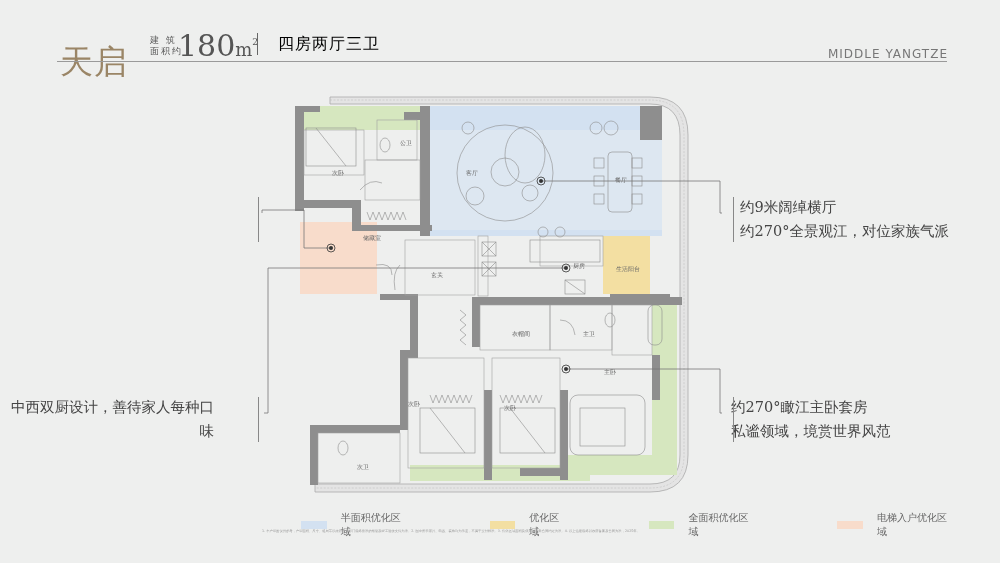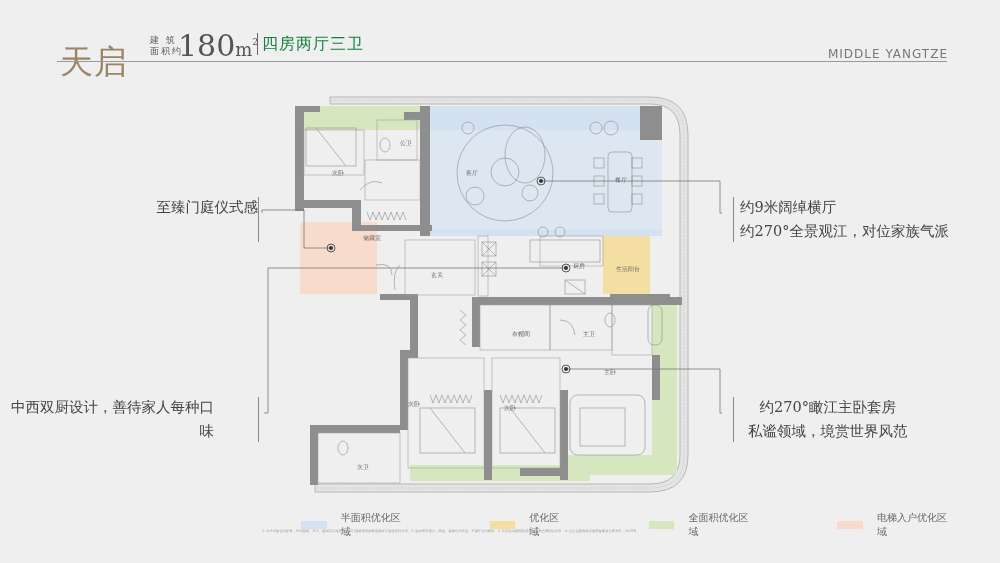--- a/index.html
+++ b/index.html
@@ -11,7 +11,7 @@
   .area-unit{font-size:18px;}
   .area-sup{font-size:9px;vertical-align:super;}
   .sep{position:absolute;left:257px;top:33px;width:1px;height:22px;background:#666;}
-  .layout{position:absolute;left:262px;top:34px;font-size:16px;color:#15803d;letter-spacing:1px;font-family:Liberation Serif, serif;}
+  .layout{position:absolute;left:278px;top:34px;font-size:16px;color:#000000;letter-spacing:1px;font-family:Liberation Serif, serif;}
   .brand{position:absolute;right:52px;top:47px;font-size:12px;color:#777;letter-spacing:1px;}
   .rule{position:absolute;left:57px;top:61px;width:890px;height:1px;background:#9a9a9a;}
   .callout{position:absolute;font-family:"DejaVu Serif","Liberation Serif",serif;font-size:14.5px;line-height:24px;color:#444;}

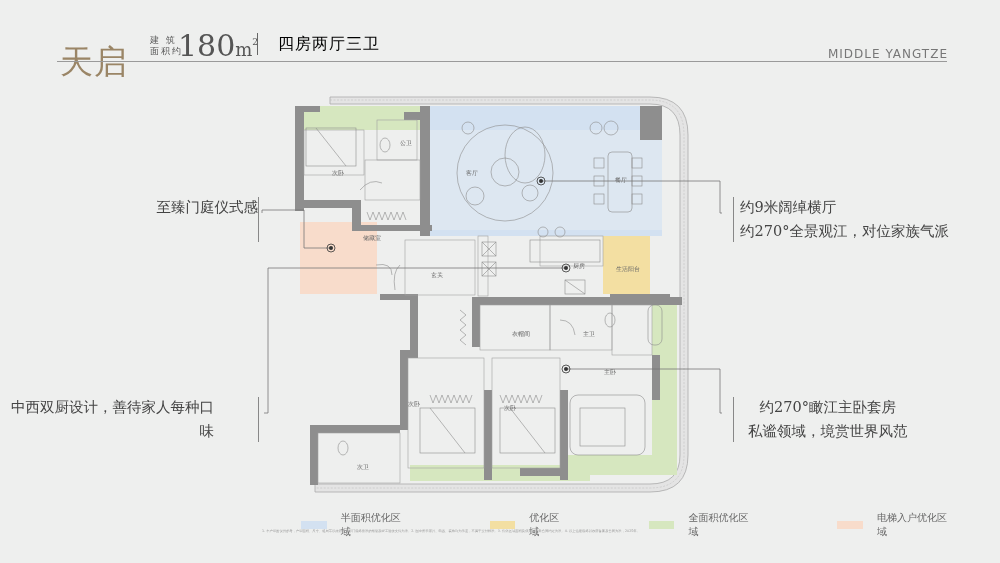--- a/index.html
+++ b/index.html
@@ -188,7 +188,6 @@
 </svg>
 
 <div class="callout left cl1">
-  <div>至臻门庭仪式感</div>
 </div>
 <div class="vbar" style="left:258px;top:197px;height:45px;"></div>
 

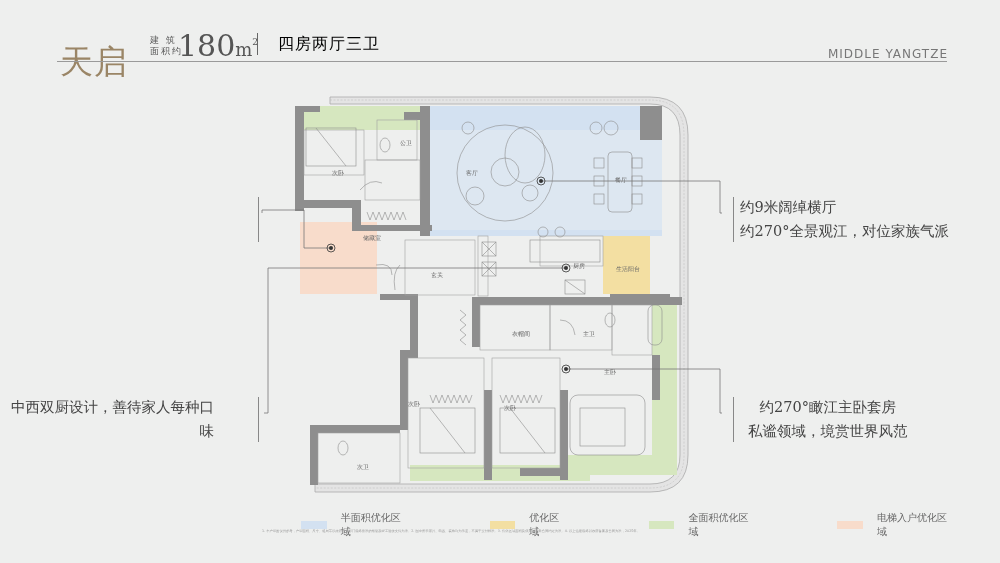--- a/index.html
+++ b/index.html
@@ -19,7 +19,7 @@
   .cl1{right:742px;top:195px;}
   .cl2{right:786px;top:395px;}
   .cr1{left:740px;top:195px;}
-  .cr2{left:748px;top:395px;text-align:center;}
+  .cr2{left:731px;top:395px;}
   .vbar{position:absolute;width:1px;background:#888;}
   .legend{position:absolute;left:265px;top:511px;display:flex;align-items:center;font-size:10px;color:#666;}
   .legend-item{display:flex;align-items:center;margin-right:44px;padding-left:36px;}

